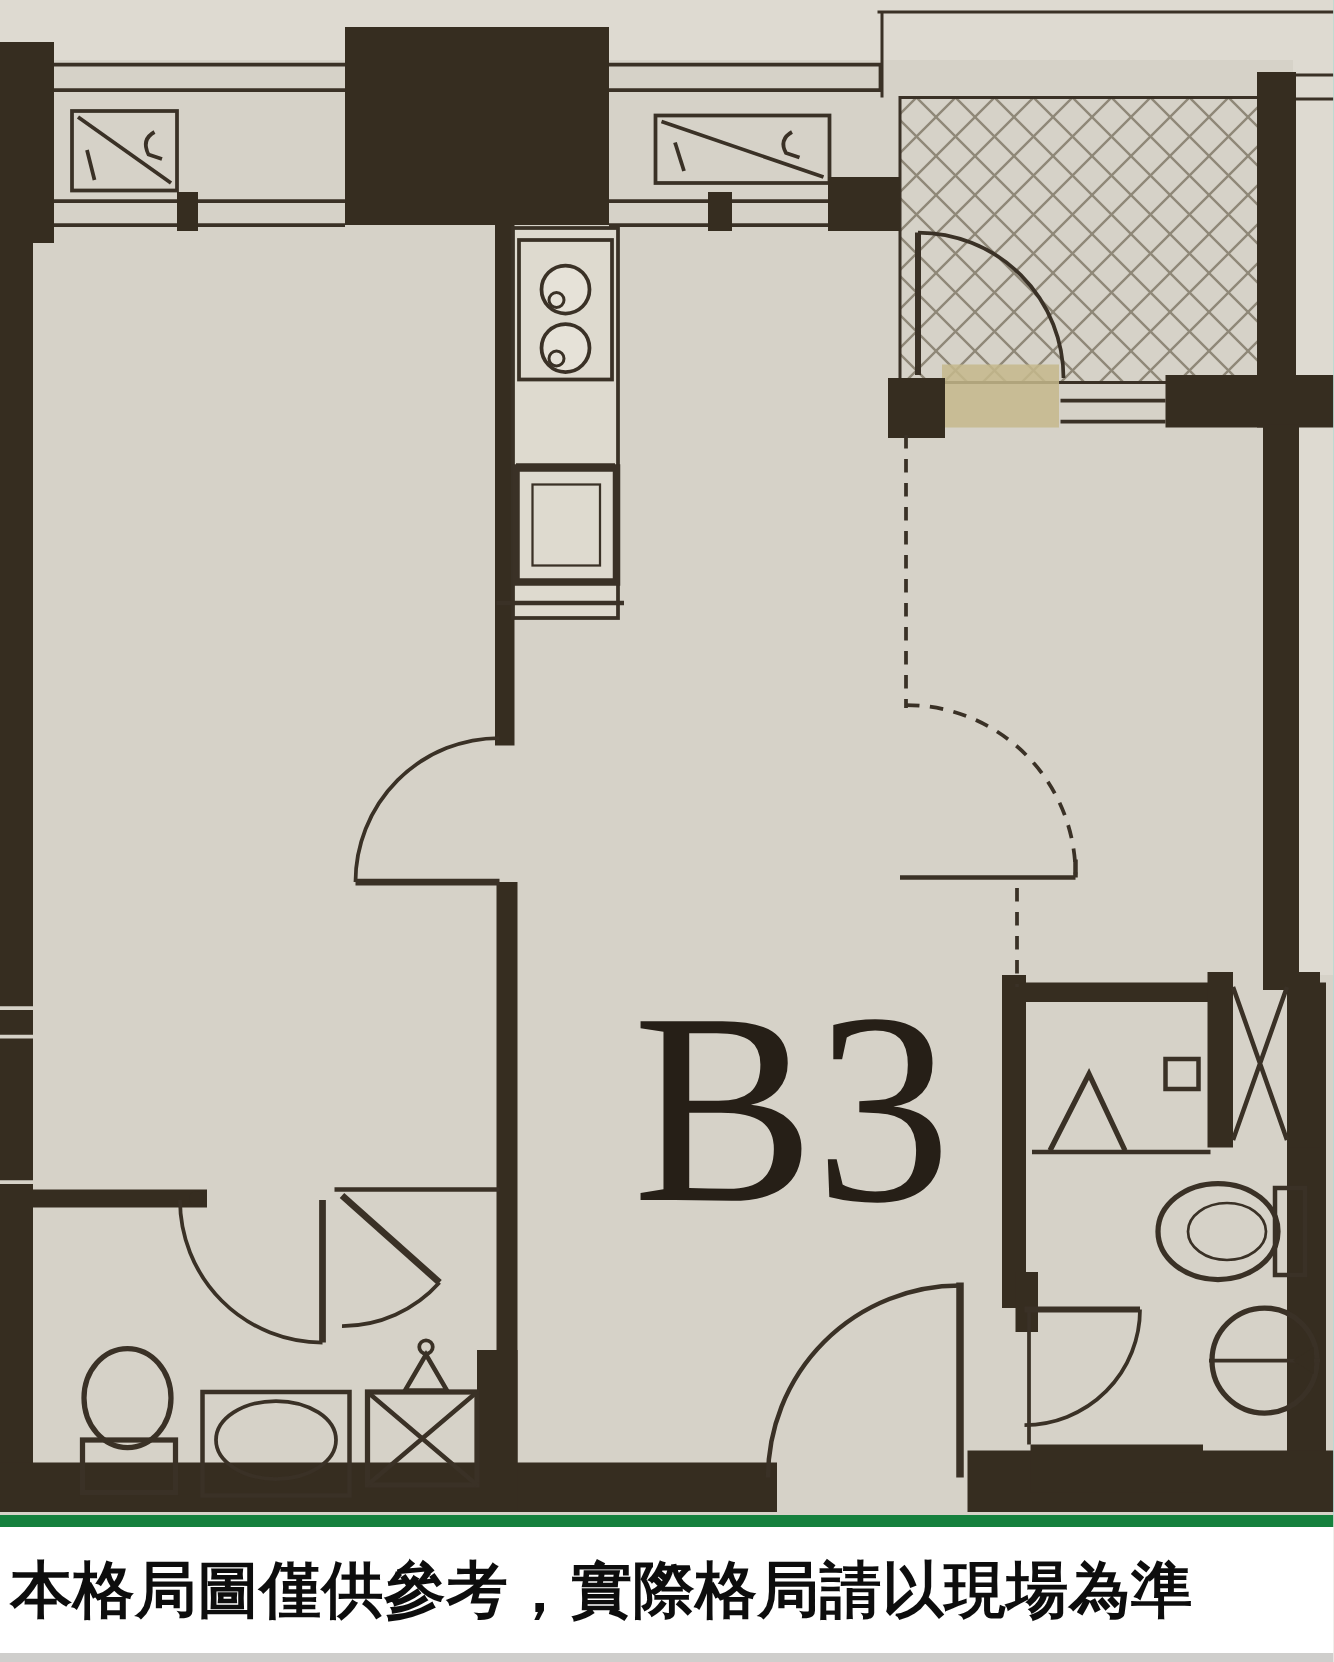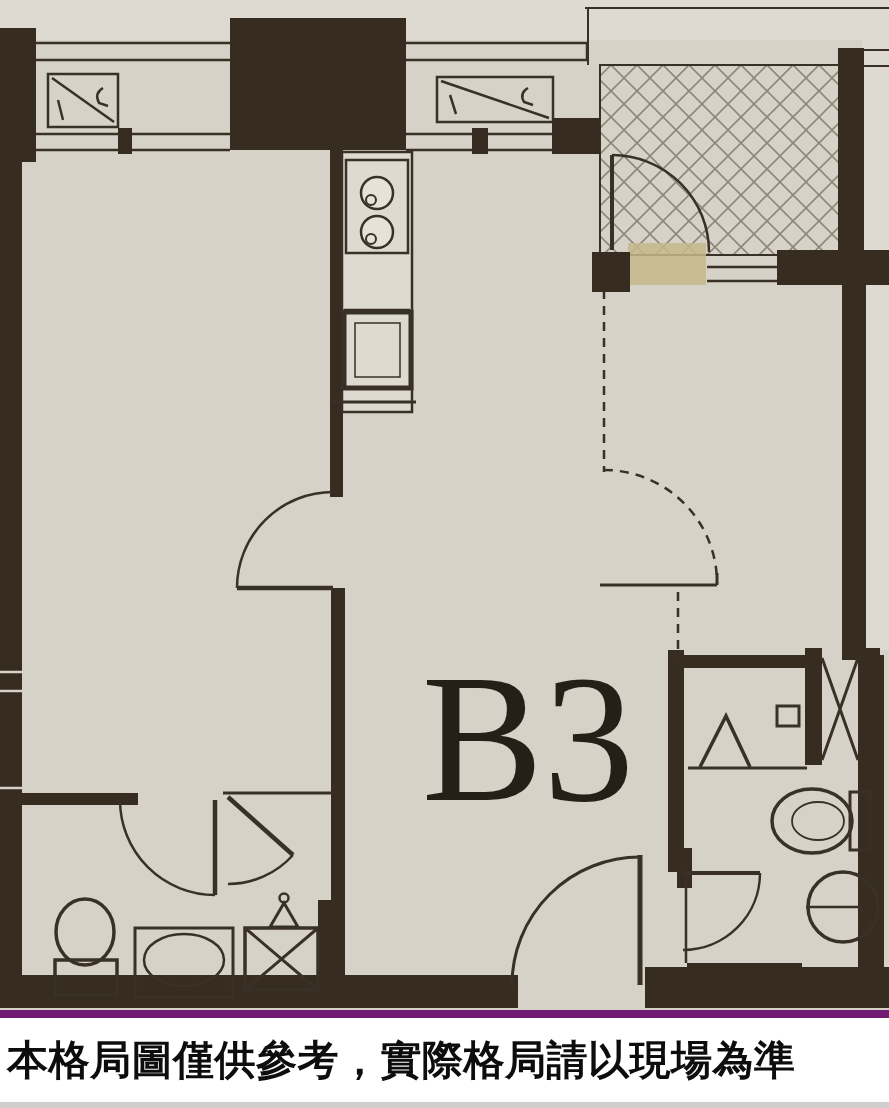--- a/index.html
+++ b/index.html
@@ -9,7 +9,7 @@
   #plan-wrap svg{display:block;}
   #caption-bar{
     position:absolute;left:0;top:1010px;width:889px;height:98px;background:#ffffff;
-    box-sizing:border-box;border-top:8px solid #701a75;border-bottom:6px solid #cfcecc;
+    box-sizing:border-box;border-top:8px solid #15803d;border-bottom:6px solid #cfcecc;
     display:flex;align-items:center;
   }
   #caption-bar .caption-text{

